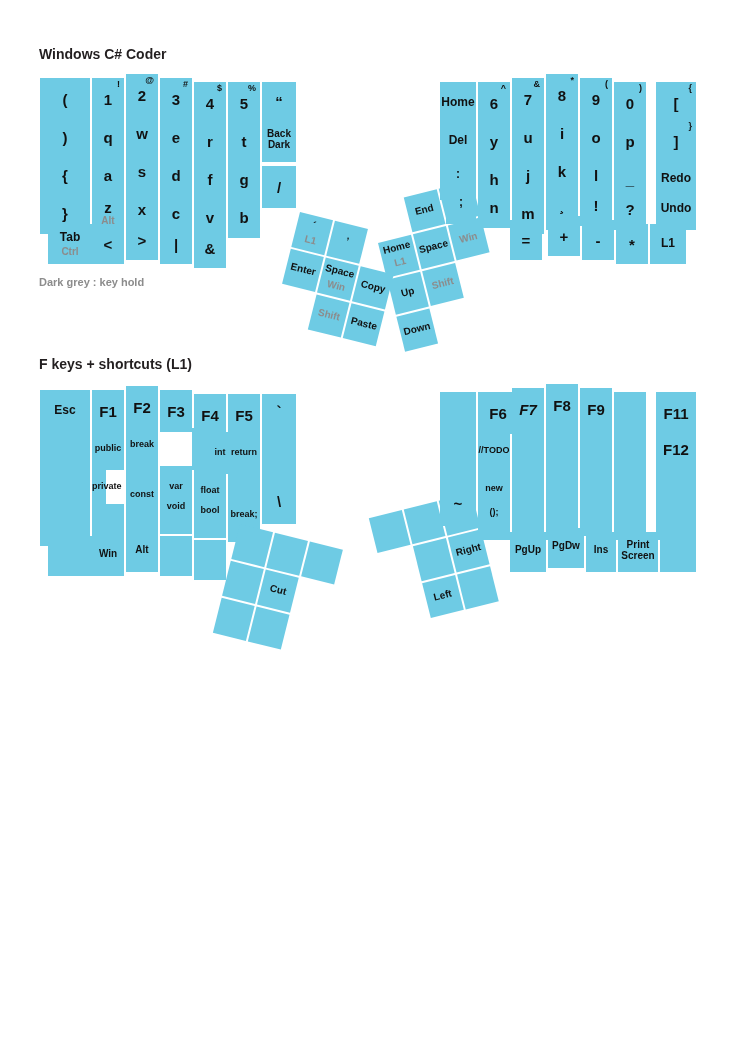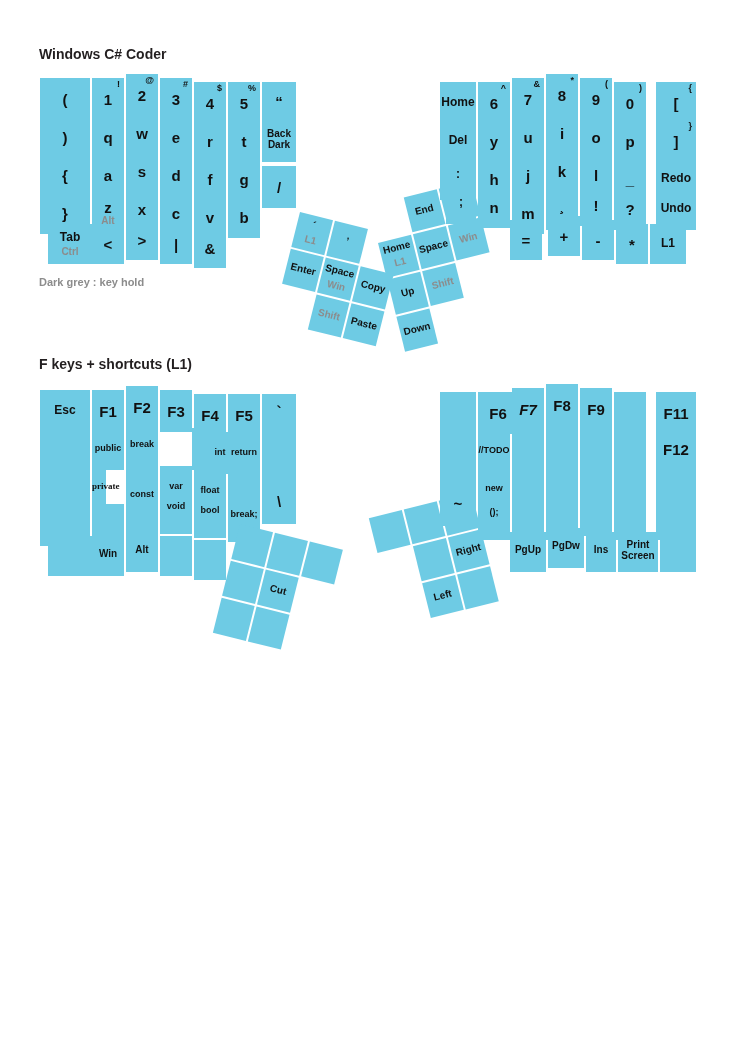--- a/index.html
+++ b/index.html
@@ -406,7 +406,7 @@
   <div class="key" style="left:40px;top:466px;width:50px;height:42px;">
     <div class="main sm" style="top:14px;"></div>
   </div>
-  <div class="key" style="left:92px;top:466px;width:14px;height:42px;font-family:Liberation Serif, serif;">
+  <div class="key" style="left:92px;top:466px;width:14px;height:42px;">
     <div class="main xxs" style="top:16px;">private</div>
   </div>
   <div class="key" style="left:126px;top:462px;width:32px;height:42px;">

